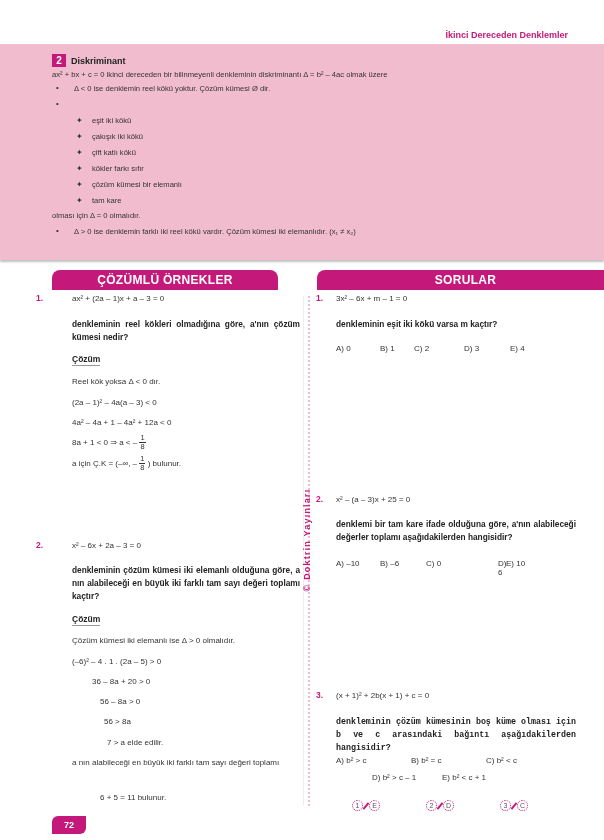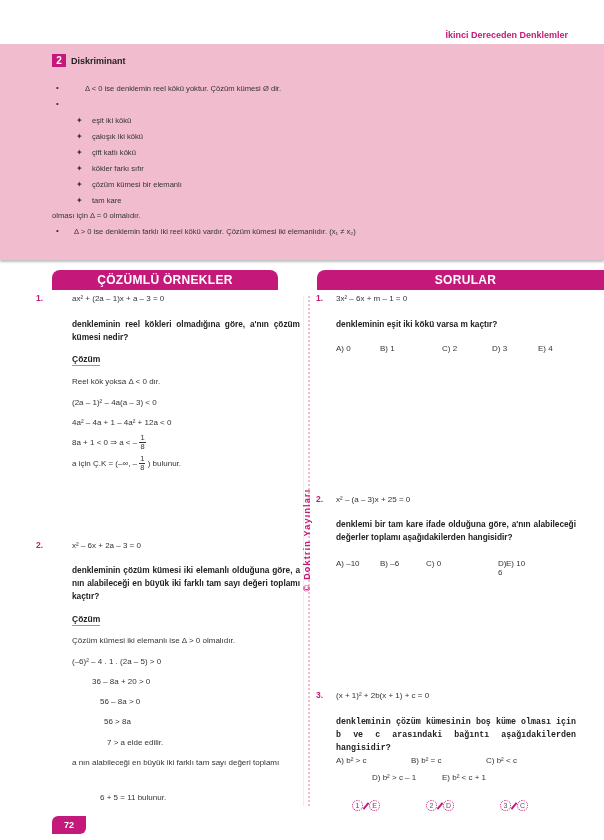--- a/index.html
+++ b/index.html
@@ -54,6 +54,7 @@
     <div class="pb-num">2</div>
     <div class="pb-title">Diskriminant</div>
   </div>
+  <div class="pb-line" style="left:52px; top:26px;">ax² + bx + c = 0 ikinci dereceden bir bilinmeyenli denkleminin diskriminantı Δ = b² – 4ac olmak üzere</div>
 
   <div class="bullet" style="left:56px; top:39px;">•</div>
   <div class="pb-line" style="left:85px; top:40px;">Δ &lt; 0 ise denklemin reel kökü yoktur. Çözüm kümesi Ø dir.</div>

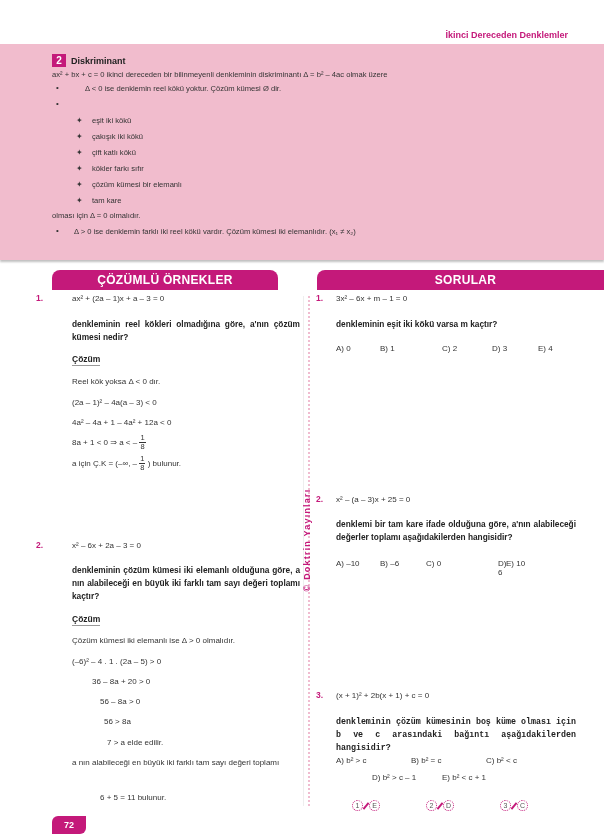--- a/index.html
+++ b/index.html
@@ -57,7 +57,7 @@
   <div class="pb-line" style="left:52px; top:26px;">ax² + bx + c = 0 ikinci dereceden bir bilinmeyenli denkleminin diskriminantı Δ = b² – 4ac olmak üzere</div>
 
   <div class="bullet" style="left:56px; top:39px;">•</div>
-  <div class="pb-line" style="left:85px; top:40px;">Δ &lt; 0 ise denklemin reel kökü yoktur. Çözüm kümesi Ø dir.</div>
+  <div class="pb-line" style="left:74px; top:40px;">Δ &lt; 0 ise denklemin reel kökü yoktur. Çözüm kümesi Ø dir.</div>
   <div class="bullet" style="left:56px; top:55px;">•</div>
 
   <div class="plus" style="left:76px; top:72px;">✦</div>

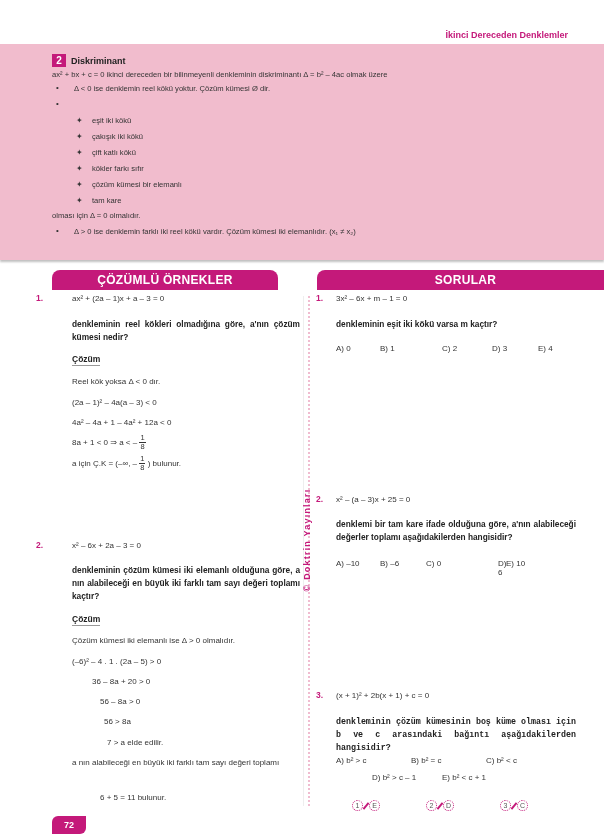--- a/index.html
+++ b/index.html
@@ -126,7 +126,7 @@
 <div class="qtext" style="left:336px; top:318px; width:240px;">denkleminin eşit iki kökü varsa m kaçtır?</div>
 <div class="options" style="left:336px; top:344px;">
   <span style="width:44px;">A) 0</span>
-  <span style="width:62px;">B) 1</span>
+  <span style="width:34px;">B) 1</span>
   <span style="width:50px;">C) 2</span>
   <span style="width:46px;">D) 3</span>
   <span>E) 4</span>

